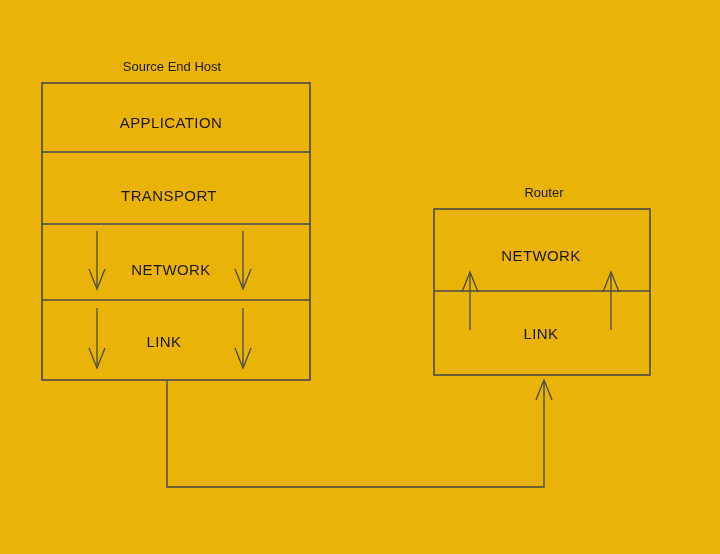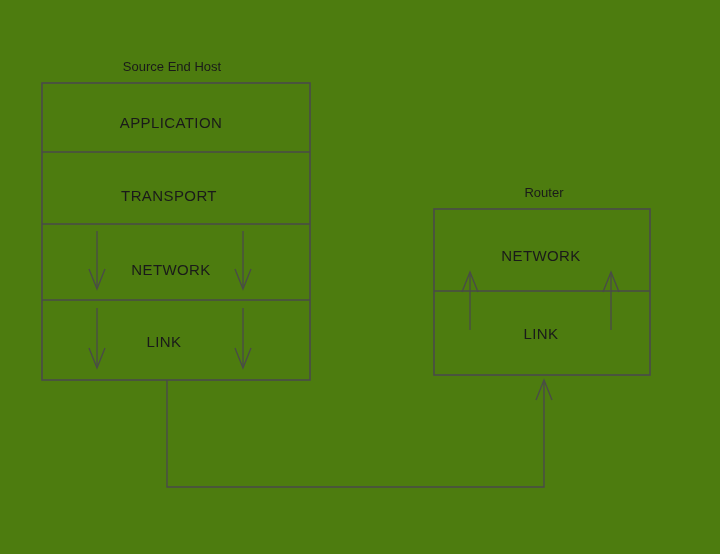--- a/index.html
+++ b/index.html
@@ -14,7 +14,7 @@
     position: relative;
     width: 720px;
     height: 554px;
-    background: #4d7c0f;
+    background: #eab308;
     overflow: hidden;
   }
   #diagram-svg {

